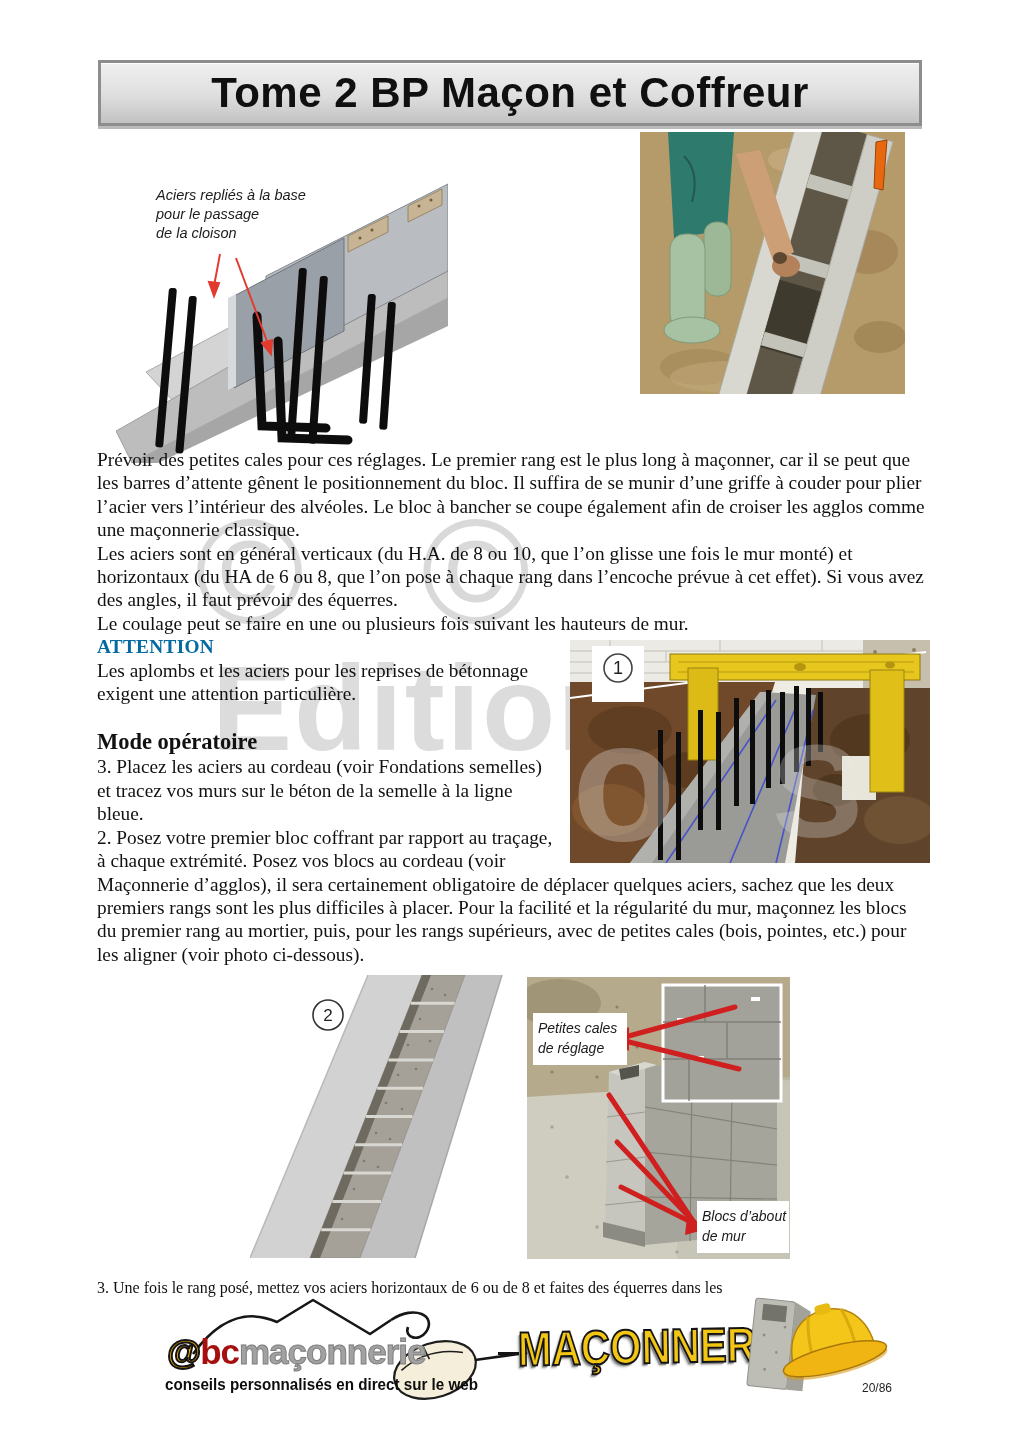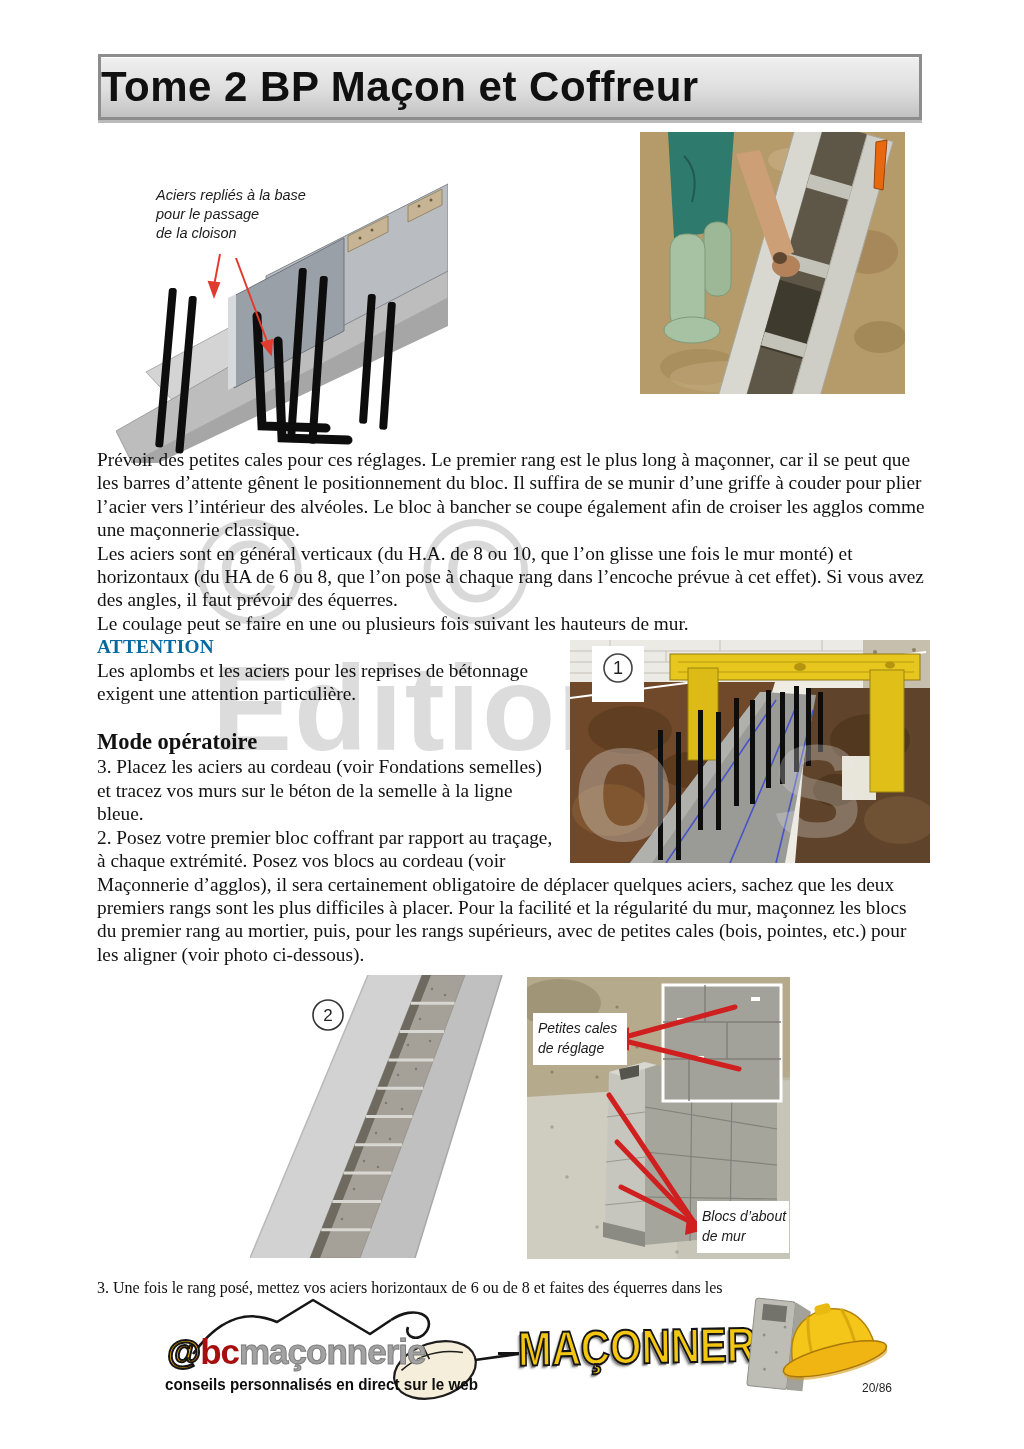--- a/index.html
+++ b/index.html
@@ -14,10 +14,10 @@
   
   .content{position:absolute;left:0;top:0;width:1024px;height:1449px;z-index:1;}
   
-  .title-box{position:absolute;left:98px;top:54px;width:818px;height:60px;
+  .title-box{position:absolute;left:98px;top:60px;width:818px;height:60px;
      background:linear-gradient(180deg,#f0f0f0 0%,#dedede 55%,#c2c2c2 100%);
      border:3px solid #8d8d8d;box-shadow:inset 0 1px 0 #ffffff,0 3px 0 rgba(130,130,130,.55);
-     display:flex;align-items:center;justify-content:flex-start;}
+     display:flex;align-items:center;justify-content:center;}
   .title-box .title{font-family:"Liberation Sans",sans-serif;font-weight:bold;font-size:42px;
      color:#101010;letter-spacing:.5px;}
   

